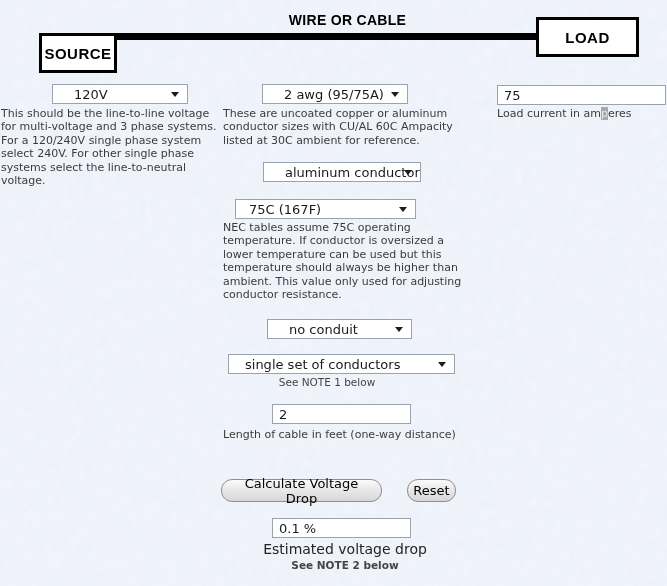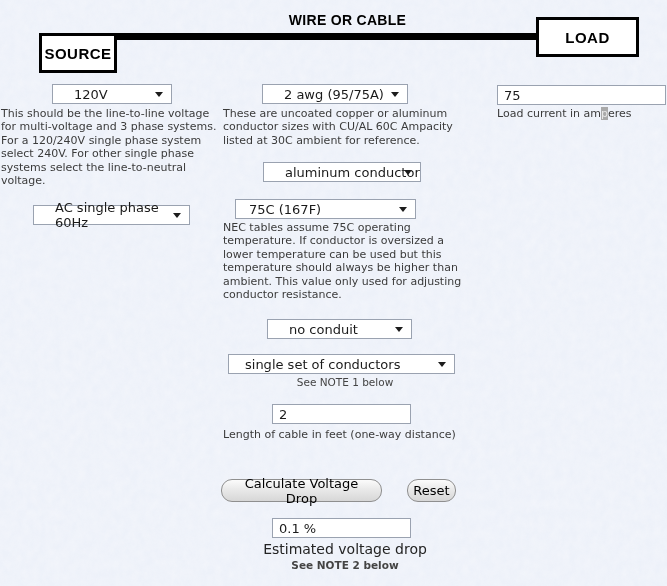--- a/index.html
+++ b/index.html
@@ -96,7 +96,7 @@
     <span>LOAD</span>
   </div>
 
-  <div class="sel" style="left:52px;top:84px;width:120px;">
+  <div class="sel" style="left:52px;top:84px;width:136px;">
     <span>120V</span>
     <span class="arrow"></span>
   </div>

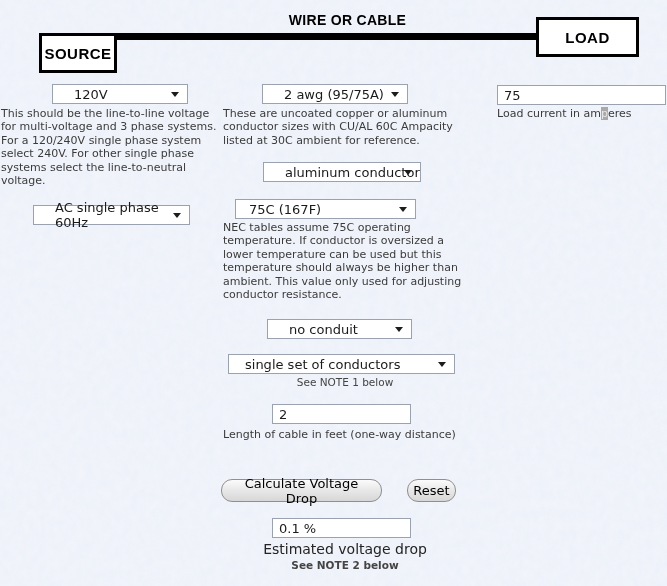--- a/index.html
+++ b/index.html
@@ -101,10 +101,6 @@
     <span class="arrow"></span>
   </div>
   <div class="help" style="left:1px;top:107px;width:224px;">This should be the line-to-line voltage for multi-voltage and 3 phase systems.  For a 120/240V single phase system select 240V.  For other single phase systems select the line-to-neutral voltage.</div>
-  <div class="sel" style="left:33px;top:205px;width:157px;">
-    <span>AC single phase 60Hz</span>
-    <span class="arrow"></span>
-  </div>
 
   <div class="sel" style="left:262px;top:84px;width:146px;">
     <span>2 awg (95/75A)</span>

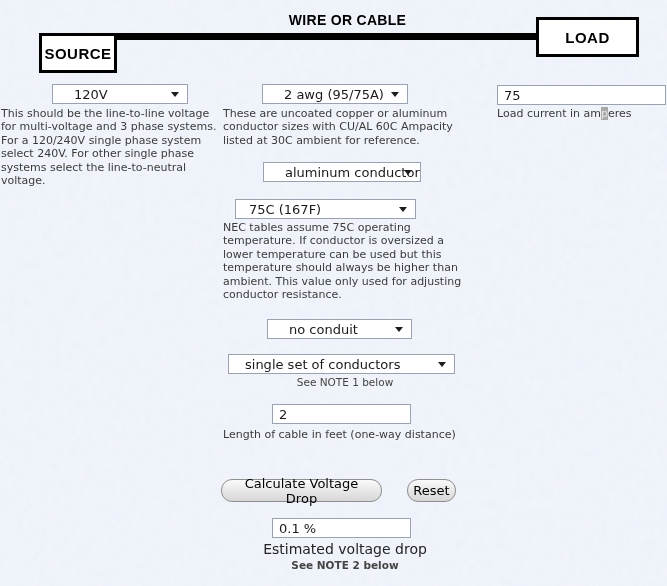--- a/index.html
+++ b/index.html
@@ -128,7 +128,7 @@
     <span>single set of conductors</span>
     <span class="arrow"></span>
   </div>
-  <div class="note" style="left:223px;top:376px;width:244px;text-align:center;">See NOTE 1 below</div>
+  <div class="note" style="left:205px;top:376px;width:244px;text-align:center;">See NOTE 1 below</div>
 
   <input class="inp" style="left: 272px; top: 404px; width: 139px;" type="text" value="2">
   <div class="help" style="left:223px;top:428px;width:244px;">Length of cable in feet (one-way distance)</div>

